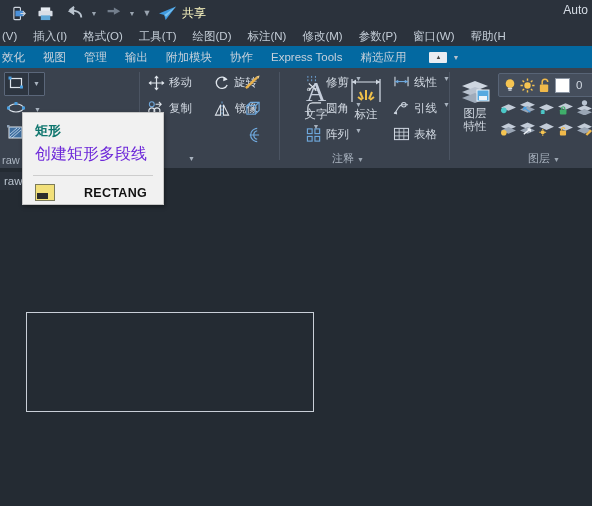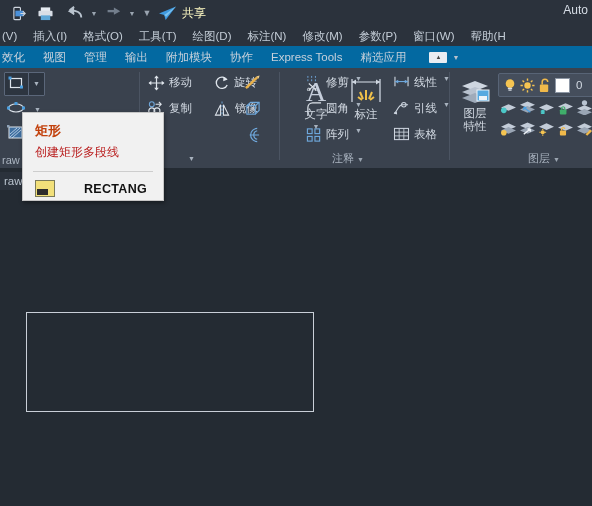--- a/index.html
+++ b/index.html
@@ -100,7 +100,7 @@
     position:absolute;background:#f1f1f1;border:1px solid #c6c6c6;
     box-shadow:1px 2px 4px rgba(0,0,0,.35);
   }
-  .tt-title{color:#c2410c;font-size:13px;font-weight:bold;padding:9px 12px 2px 12px;}
+  .tt-title{color:#0f766e;font-size:13px;font-weight:bold;padding:9px 12px 2px 12px;}
   .tt-desc{color:#b91c1c;font-size:12px;padding:2px 12px 10px 12px;}
   .tt-rule{height:1px;background:#cdcdcd;margin:0 10px;}
   .tt-cmdrow{display:flex;align-items:center;padding:8px 12px 3px 12px;gap:21px;}

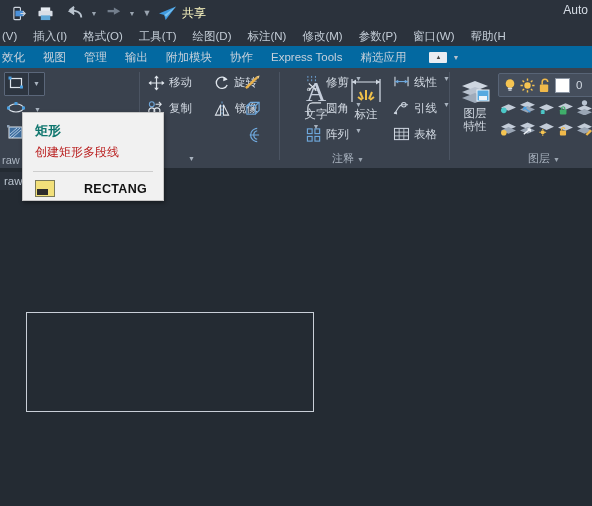--- a/index.html
+++ b/index.html
@@ -101,7 +101,7 @@
     box-shadow:1px 2px 4px rgba(0,0,0,.35);
   }
   .tt-title{color:#0f766e;font-size:13px;font-weight:bold;padding:9px 12px 2px 12px;}
-  .tt-desc{color:#b91c1c;font-size:12px;padding:2px 12px 10px 12px;}
+  .tt-desc{color:#6d28d9;font-size:16px;padding:2px 12px 10px 12px;}
   .tt-rule{height:1px;background:#cdcdcd;margin:0 10px;}
   .tt-cmdrow{display:flex;align-items:center;padding:8px 12px 3px 12px;gap:21px;}
   .tt-cmd{color:#111;font-size:12.5px;font-weight:bold;margin-left:8px;letter-spacing:.3px;}

